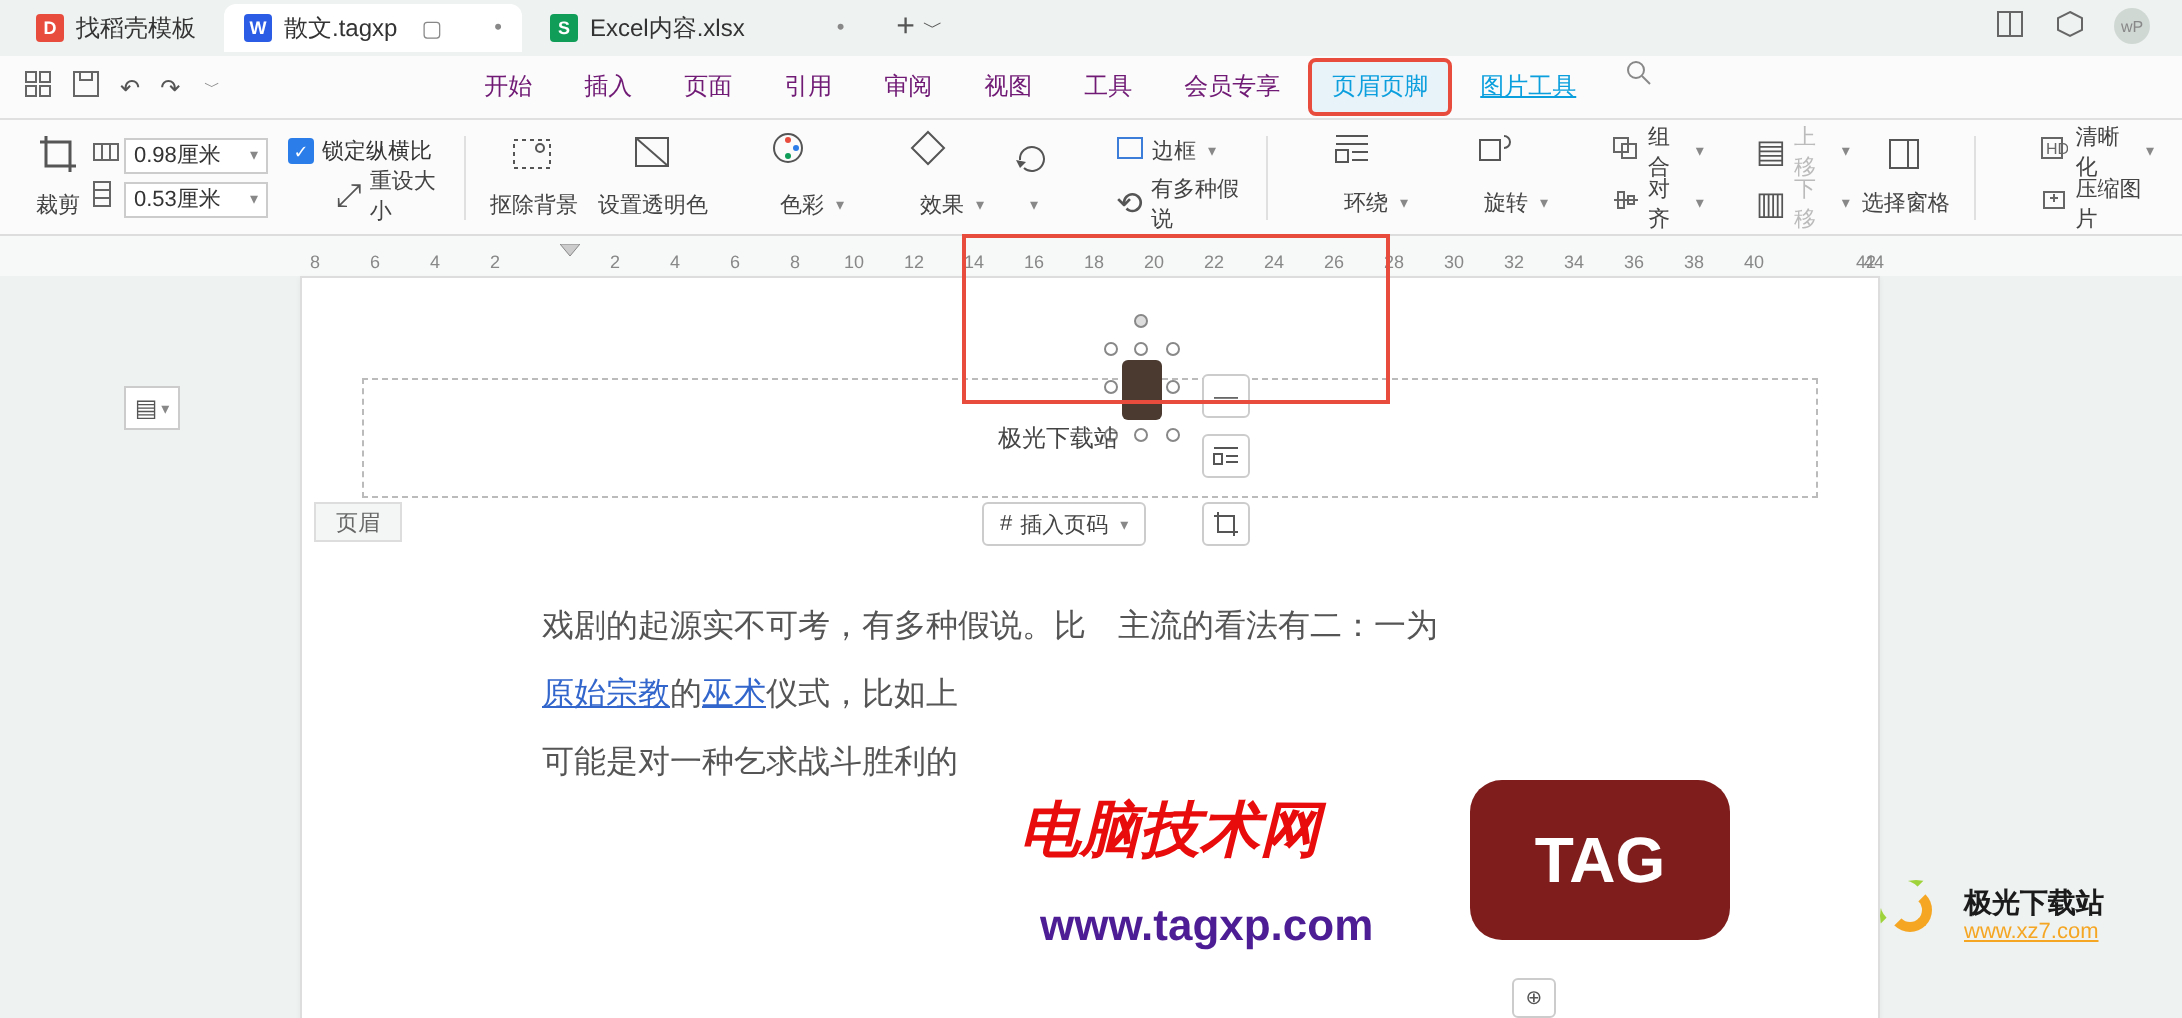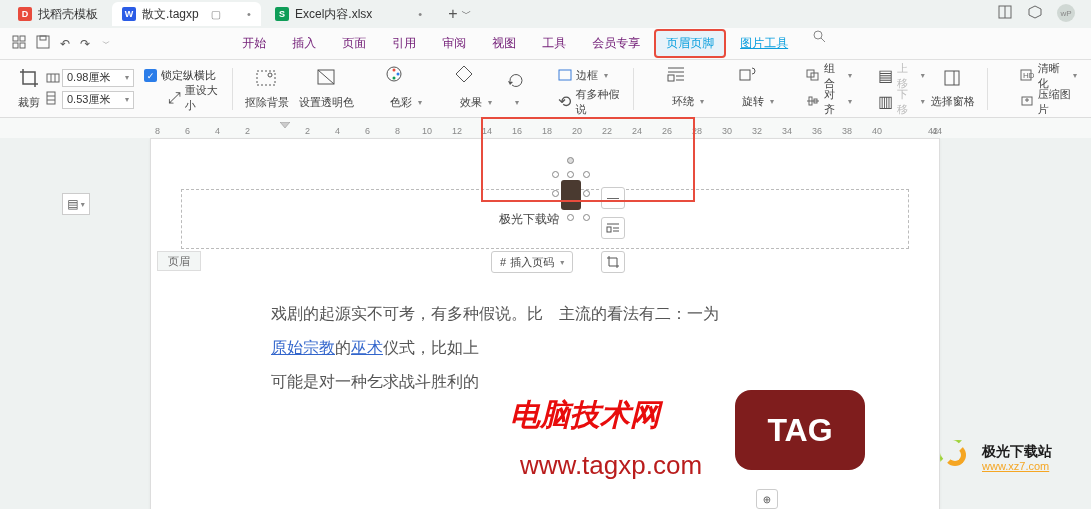--- a/index.html
+++ b/index.html
@@ -81,7 +81,7 @@
   .body-text a { color:#3366cc; text-decoration: underline; }
   
   .overlay-red { position:absolute; left:510px; top:395px; font-size:30px; font-weight:bold; color:#e80c0c; font-style:italic; }
-  .overlay-url { position:absolute; left:520px; top:450px; font-size:26px; font-weight:normal; color:#b91c1c; }
+  .overlay-url { position:absolute; left:520px; top:450px; font-size:22px; font-weight:bold; color:#4c1d95; }
   .overlay-tag { position:absolute; left:735px; top:390px; width:130px; height:80px; background:#7f1d1d; border-radius:16px; display:flex;align-items:center;justify-content:center; color:#fff; font-size:32px; font-weight:900; font-family: Arial, sans-serif; }
   .overlay-site { position:absolute; left:940px; top:440px; display:flex; align-items:center; gap:6px; }
   .overlay-site .logo { width:36px;height:36px; border-radius:50%; position:relative; overflow:hidden; }

